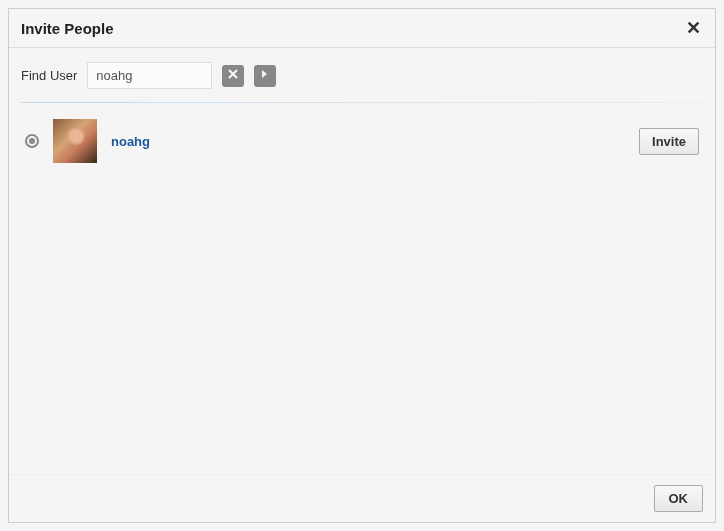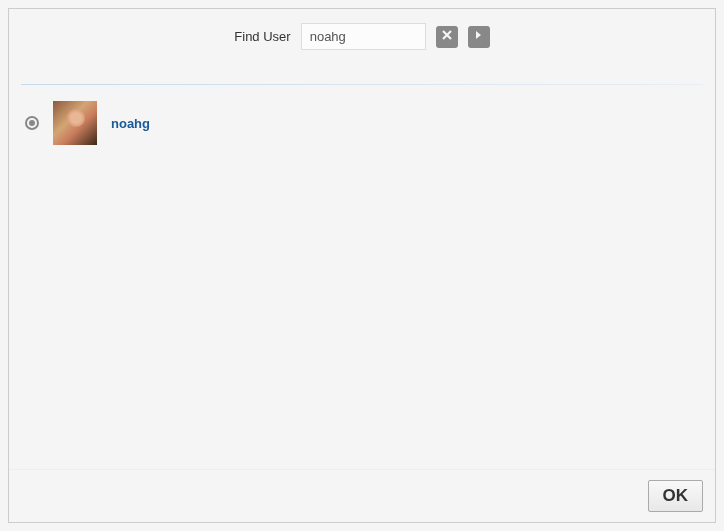--- a/index.html
+++ b/index.html
@@ -184,6 +184,10 @@
 <body>
 
 <div class="dialog">
+  <div class="dialog-header">
+    <span class="dialog-title">Invite People</span>
+    <span class="close-btn">✕</span>
+  </div>
 
   <div class="dialog-body">
     <div class="find-row">

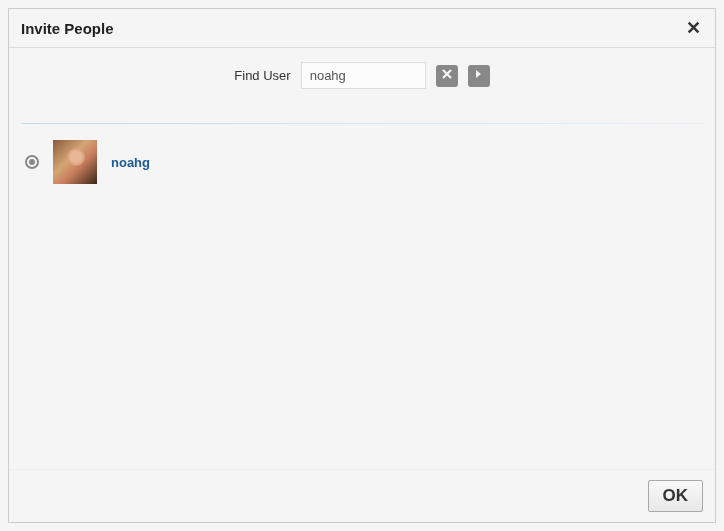--- a/index.html
+++ b/index.html
@@ -57,8 +57,7 @@
       display: flex;
       align-items: center;
       gap: 10px;
-      margin-bottom: 34px;
-      justify-content: center;
+      margin-bottom: 13px;
     }
     .find-label {
       font-size: 13px;

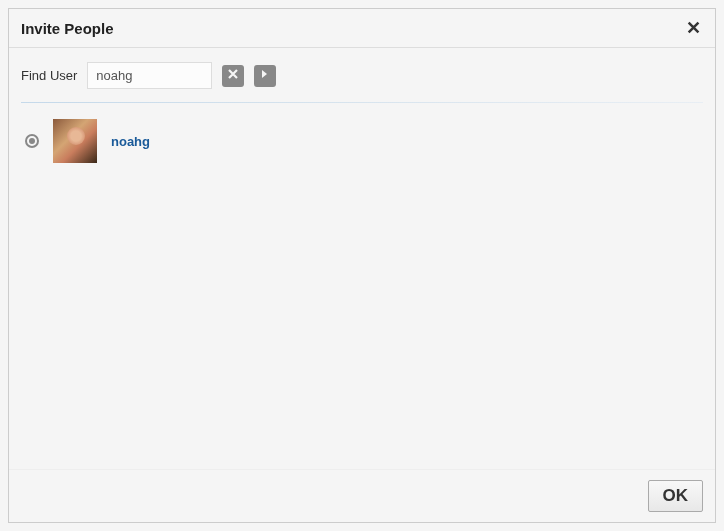--- a/index.html
+++ b/index.html
@@ -219,6 +219,7 @@
         <div class="user-info">
           <span class="user-name">noahg</span>
         </div>
+        <button class="invite-btn">Invite</button>
       </div>
     </div>
   </div>

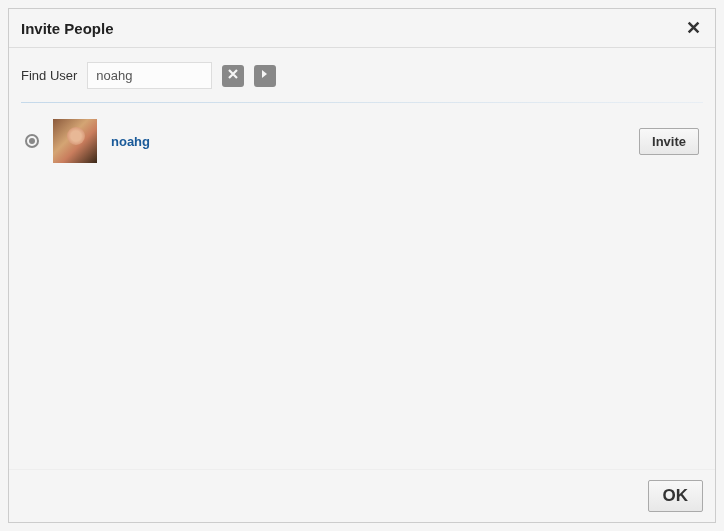--- a/index.html
+++ b/index.html
@@ -173,7 +173,7 @@
       border: 1px solid #aaa;
       border-radius: 2px;
       padding: 5px 14px;
-      font-size: 17px;
+      font-size: 13px;
       font-weight: bold;
       color: #333;
       cursor: pointer;

